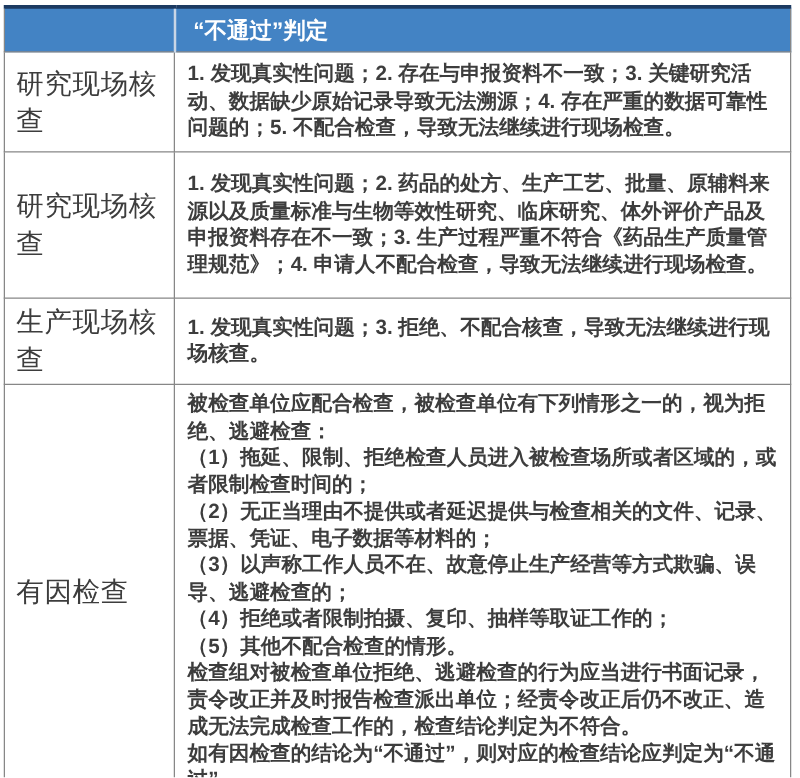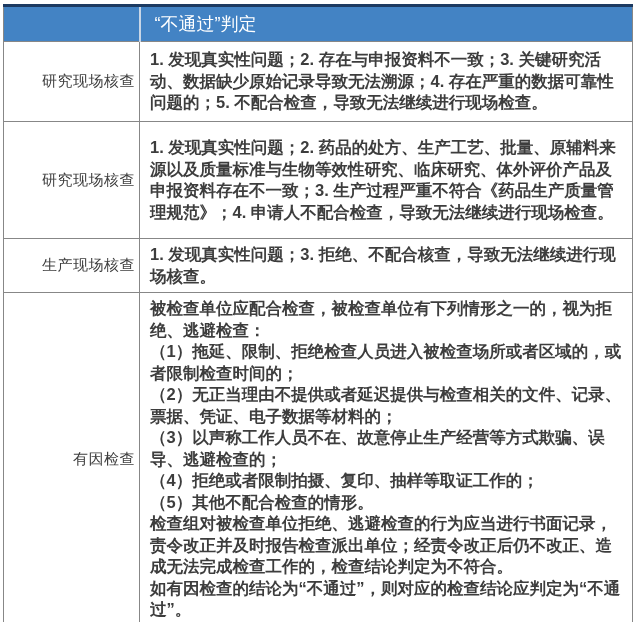--- a/index.html
+++ b/index.html
@@ -33,7 +33,7 @@
     background: #4383c4;
     color: #ffffff;
     font-size: 18px;
-    font-weight: normal;
+    font-weight: bold;
     text-align: left;
     padding: 3px 8px 3px 14px;
     border-top: 3px solid #1c3a61;

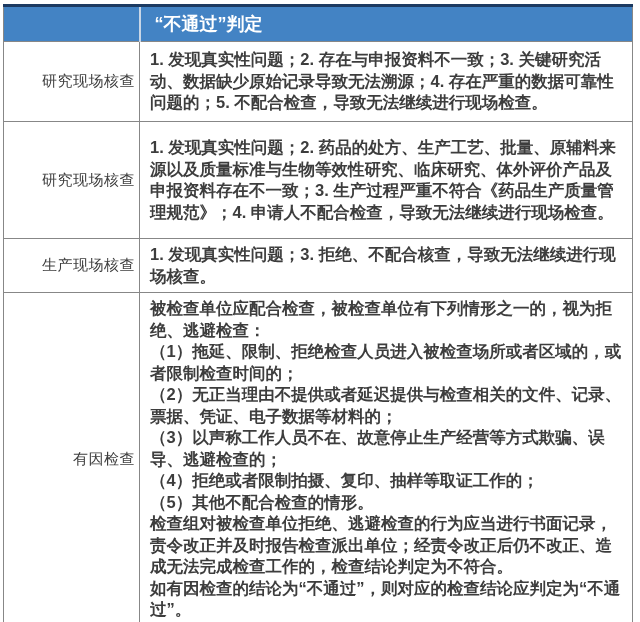--- a/index.html
+++ b/index.html
@@ -43,9 +43,9 @@
     border-right: 2px solid #c9d6e6;
   }
   td.label {
-    font-size: 15px;
+    font-size: 22px;
     color: #3d3d3d;
-    text-align: right;
+    text-align: left;
     padding: 4px 4px 4px 9px;
     background: #ffffff;
     letter-spacing: 0.5px;

